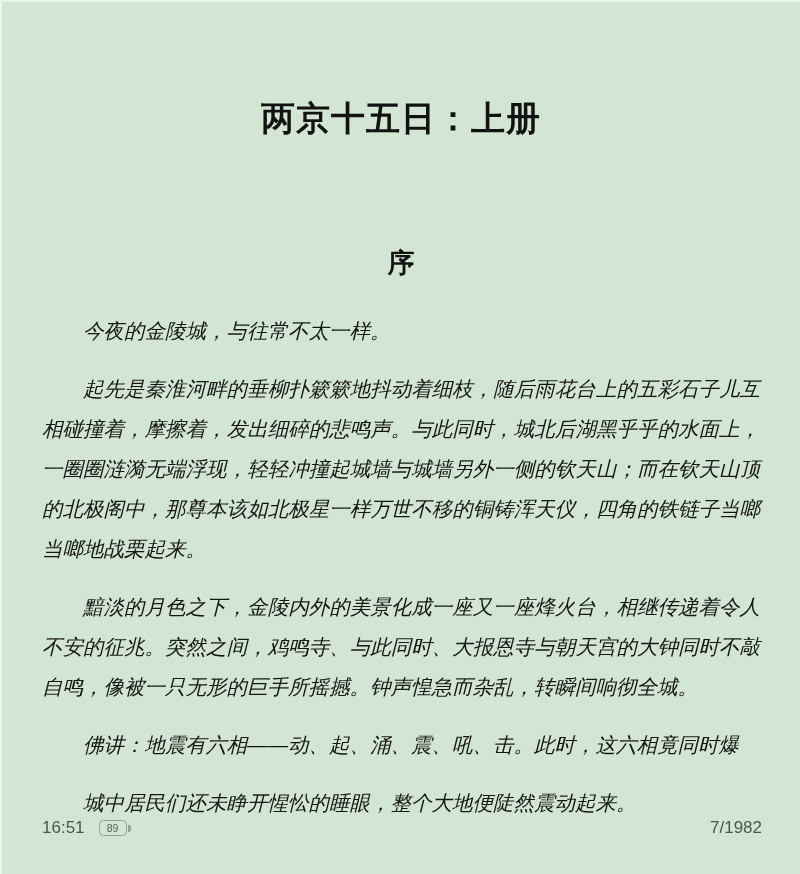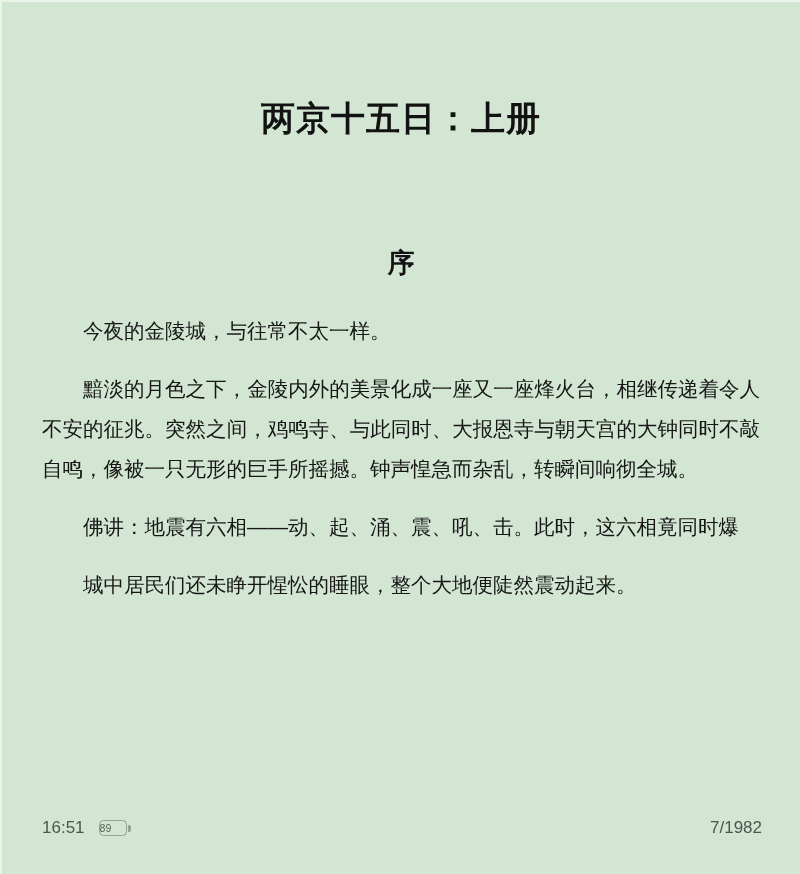--- a/index.html
+++ b/index.html
@@ -46,6 +46,7 @@
   .content p {
     margin: 0 0 18px;
     text-indent: 2em;
+    font-style: italic;
   }
   .status-bar {
     position: absolute;

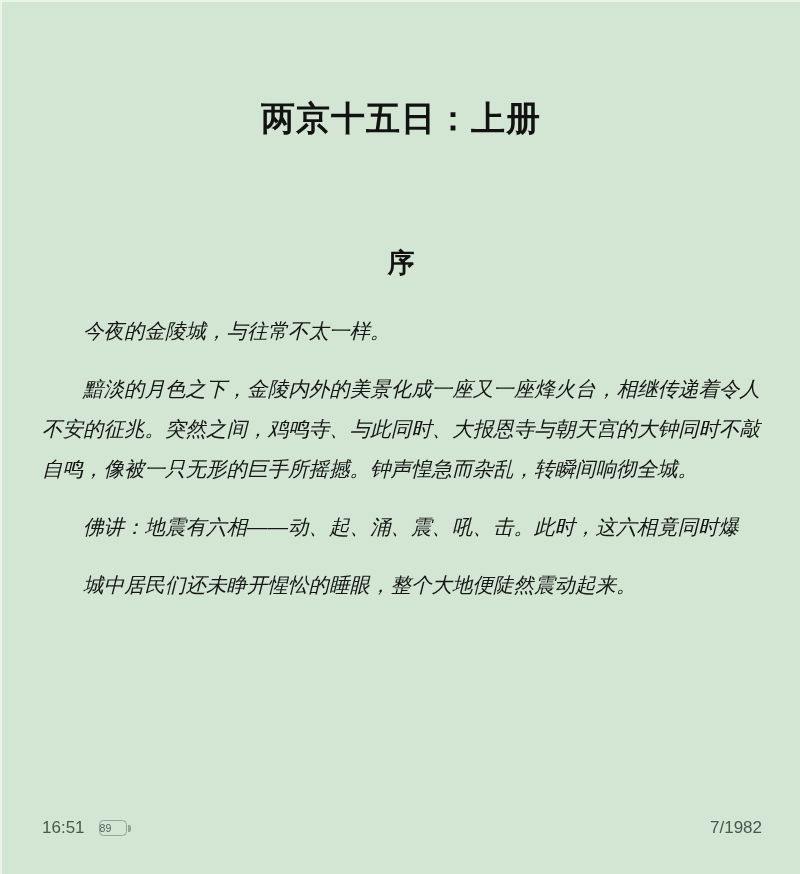--- a/index.html
+++ b/index.html
@@ -102,6 +102,7 @@
 
       <p>今夜的金陵城，与往常不太一样。</p>
 
+      <p>起先是秦淮河畔的垂柳扑簌簌地抖动着细枝，随后雨花台上的五彩石子儿互相碰撞着，摩擦着，发出细碎的悲鸣声。与此同时，城北后湖黑乎乎的水面上，一圈圈涟漪无端浮现，轻轻冲撞起城墙与城墙另外一侧的钦天山；而在钦天山顶的北极阁中，那尊本该如北极星一样万世不移的铜铸浑天仪，四角的铁链子当啷当啷地战栗起来。</p>
 
       <p>黯淡的月色之下，金陵内外的美景化成一座又一座烽火台，相继传递着令人不安的征兆。突然之间，鸡鸣寺、与此同时、大报恩寺与朝天宫的大钟同时不敲自鸣，像被一只无形的巨手所摇撼。钟声惶急而杂乱，转瞬间响彻全城。</p>
 

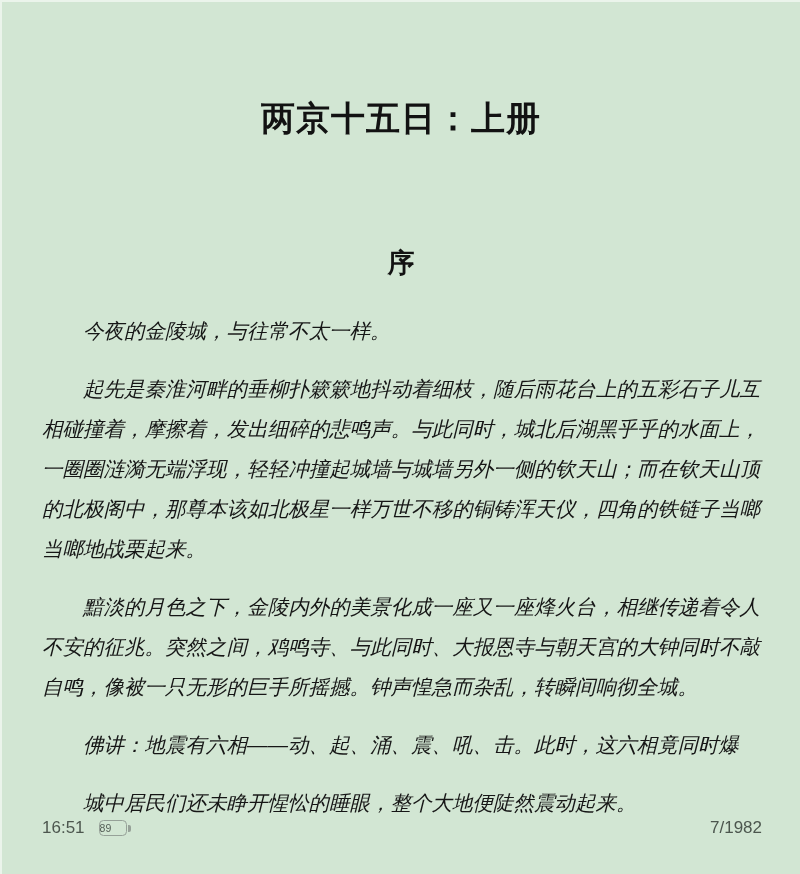--- a/index.html
+++ b/index.html
@@ -77,6 +77,7 @@
     border-radius: 4.5px;
     display: inline-flex;
     align-items: center;
+    justify-content: center;
     font-size: 10.5px;
     font-weight: 500;
     color: #555f57;

